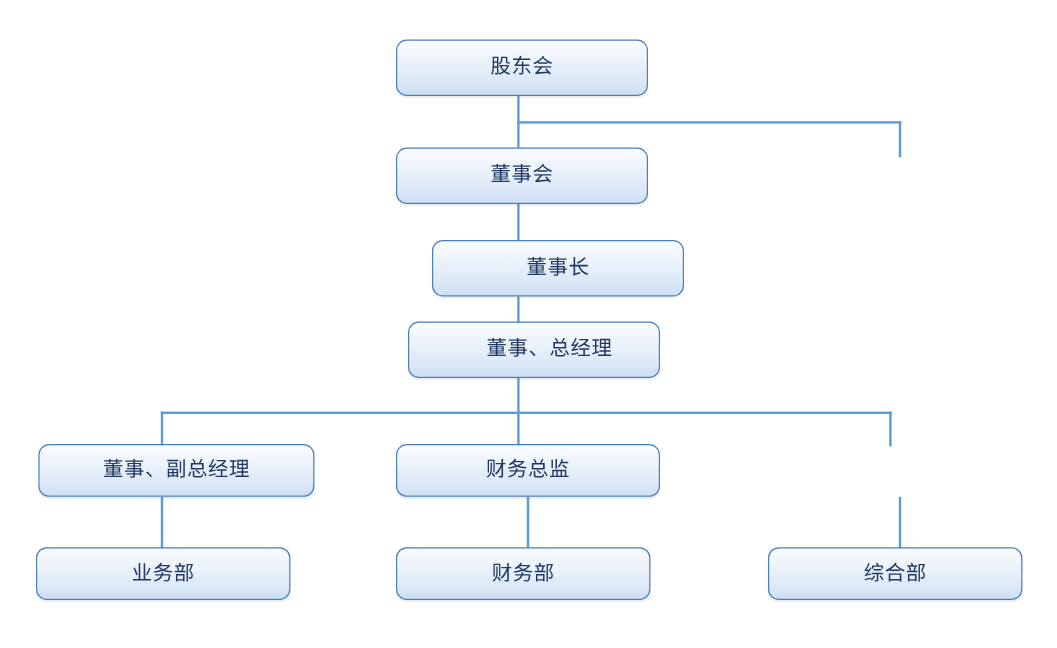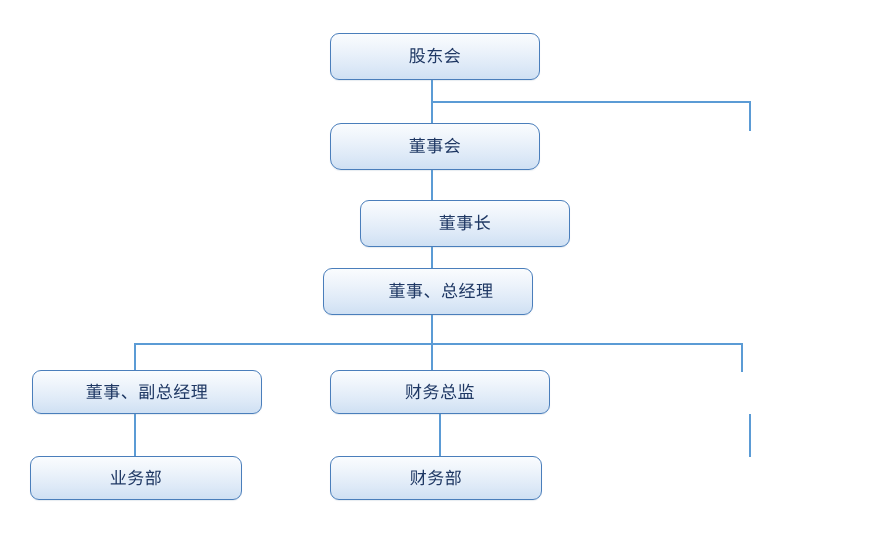--- a/index.html
+++ b/index.html
@@ -76,7 +76,7 @@
     <span class="node-label">股东会</span>
   </div>
 
-  <div class="node" style="left:330px; top:123px; width:210px; height:47px;border-radius:11px;">
+  <div class="node" style="left:330px; top:123px; width:210px; height:47px;">
     <span class="node-label">董事会</span>
   </div>
 

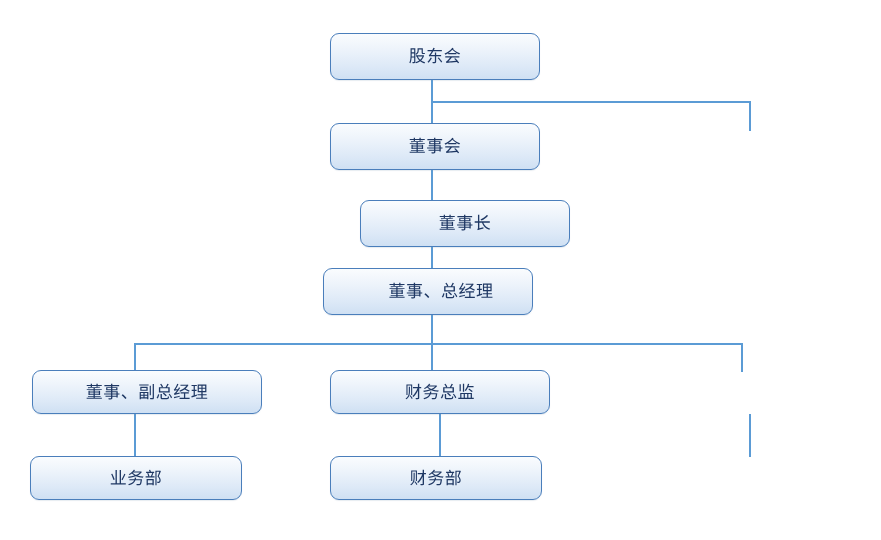--- a/index.html
+++ b/index.html
@@ -85,7 +85,7 @@
     <span class="node-label">董事长</span>
   </div>
 
-  <div class="node" style="left:323px; top:268px; width:210px; height:47px;padding-left:26px;">
+  <div class="node" style="left:340px; top:268px; width:210px; height:47px;padding-left:26px;">
     <span class="node-label">董事、总经理</span>
   </div>
 

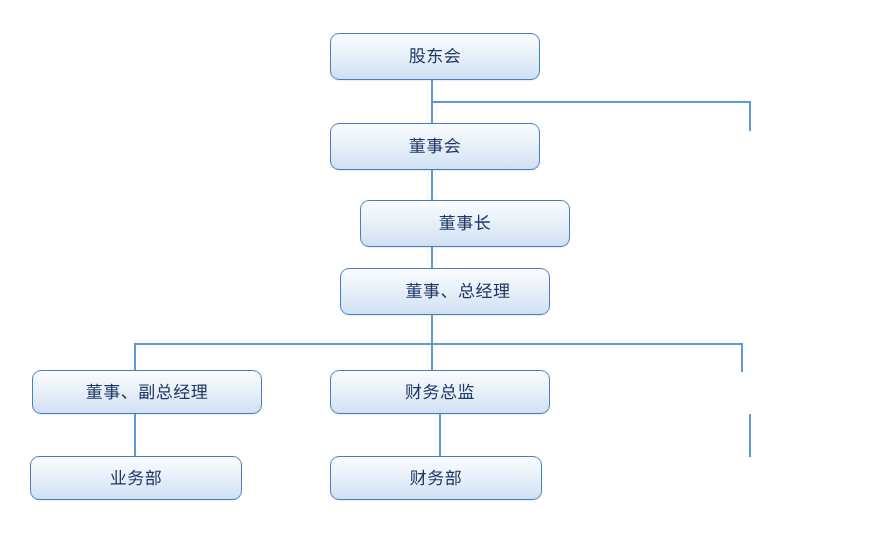--- a/index.html
+++ b/index.html
@@ -106,6 +106,9 @@
     <span class="node-label">财务部</span>
   </div>
 
+  <div class="node" style="left:640px; top:456px; width:212px; height:44px;">
+    <span class="node-label">综合部</span>
+  </div>
 
 </div>
 

